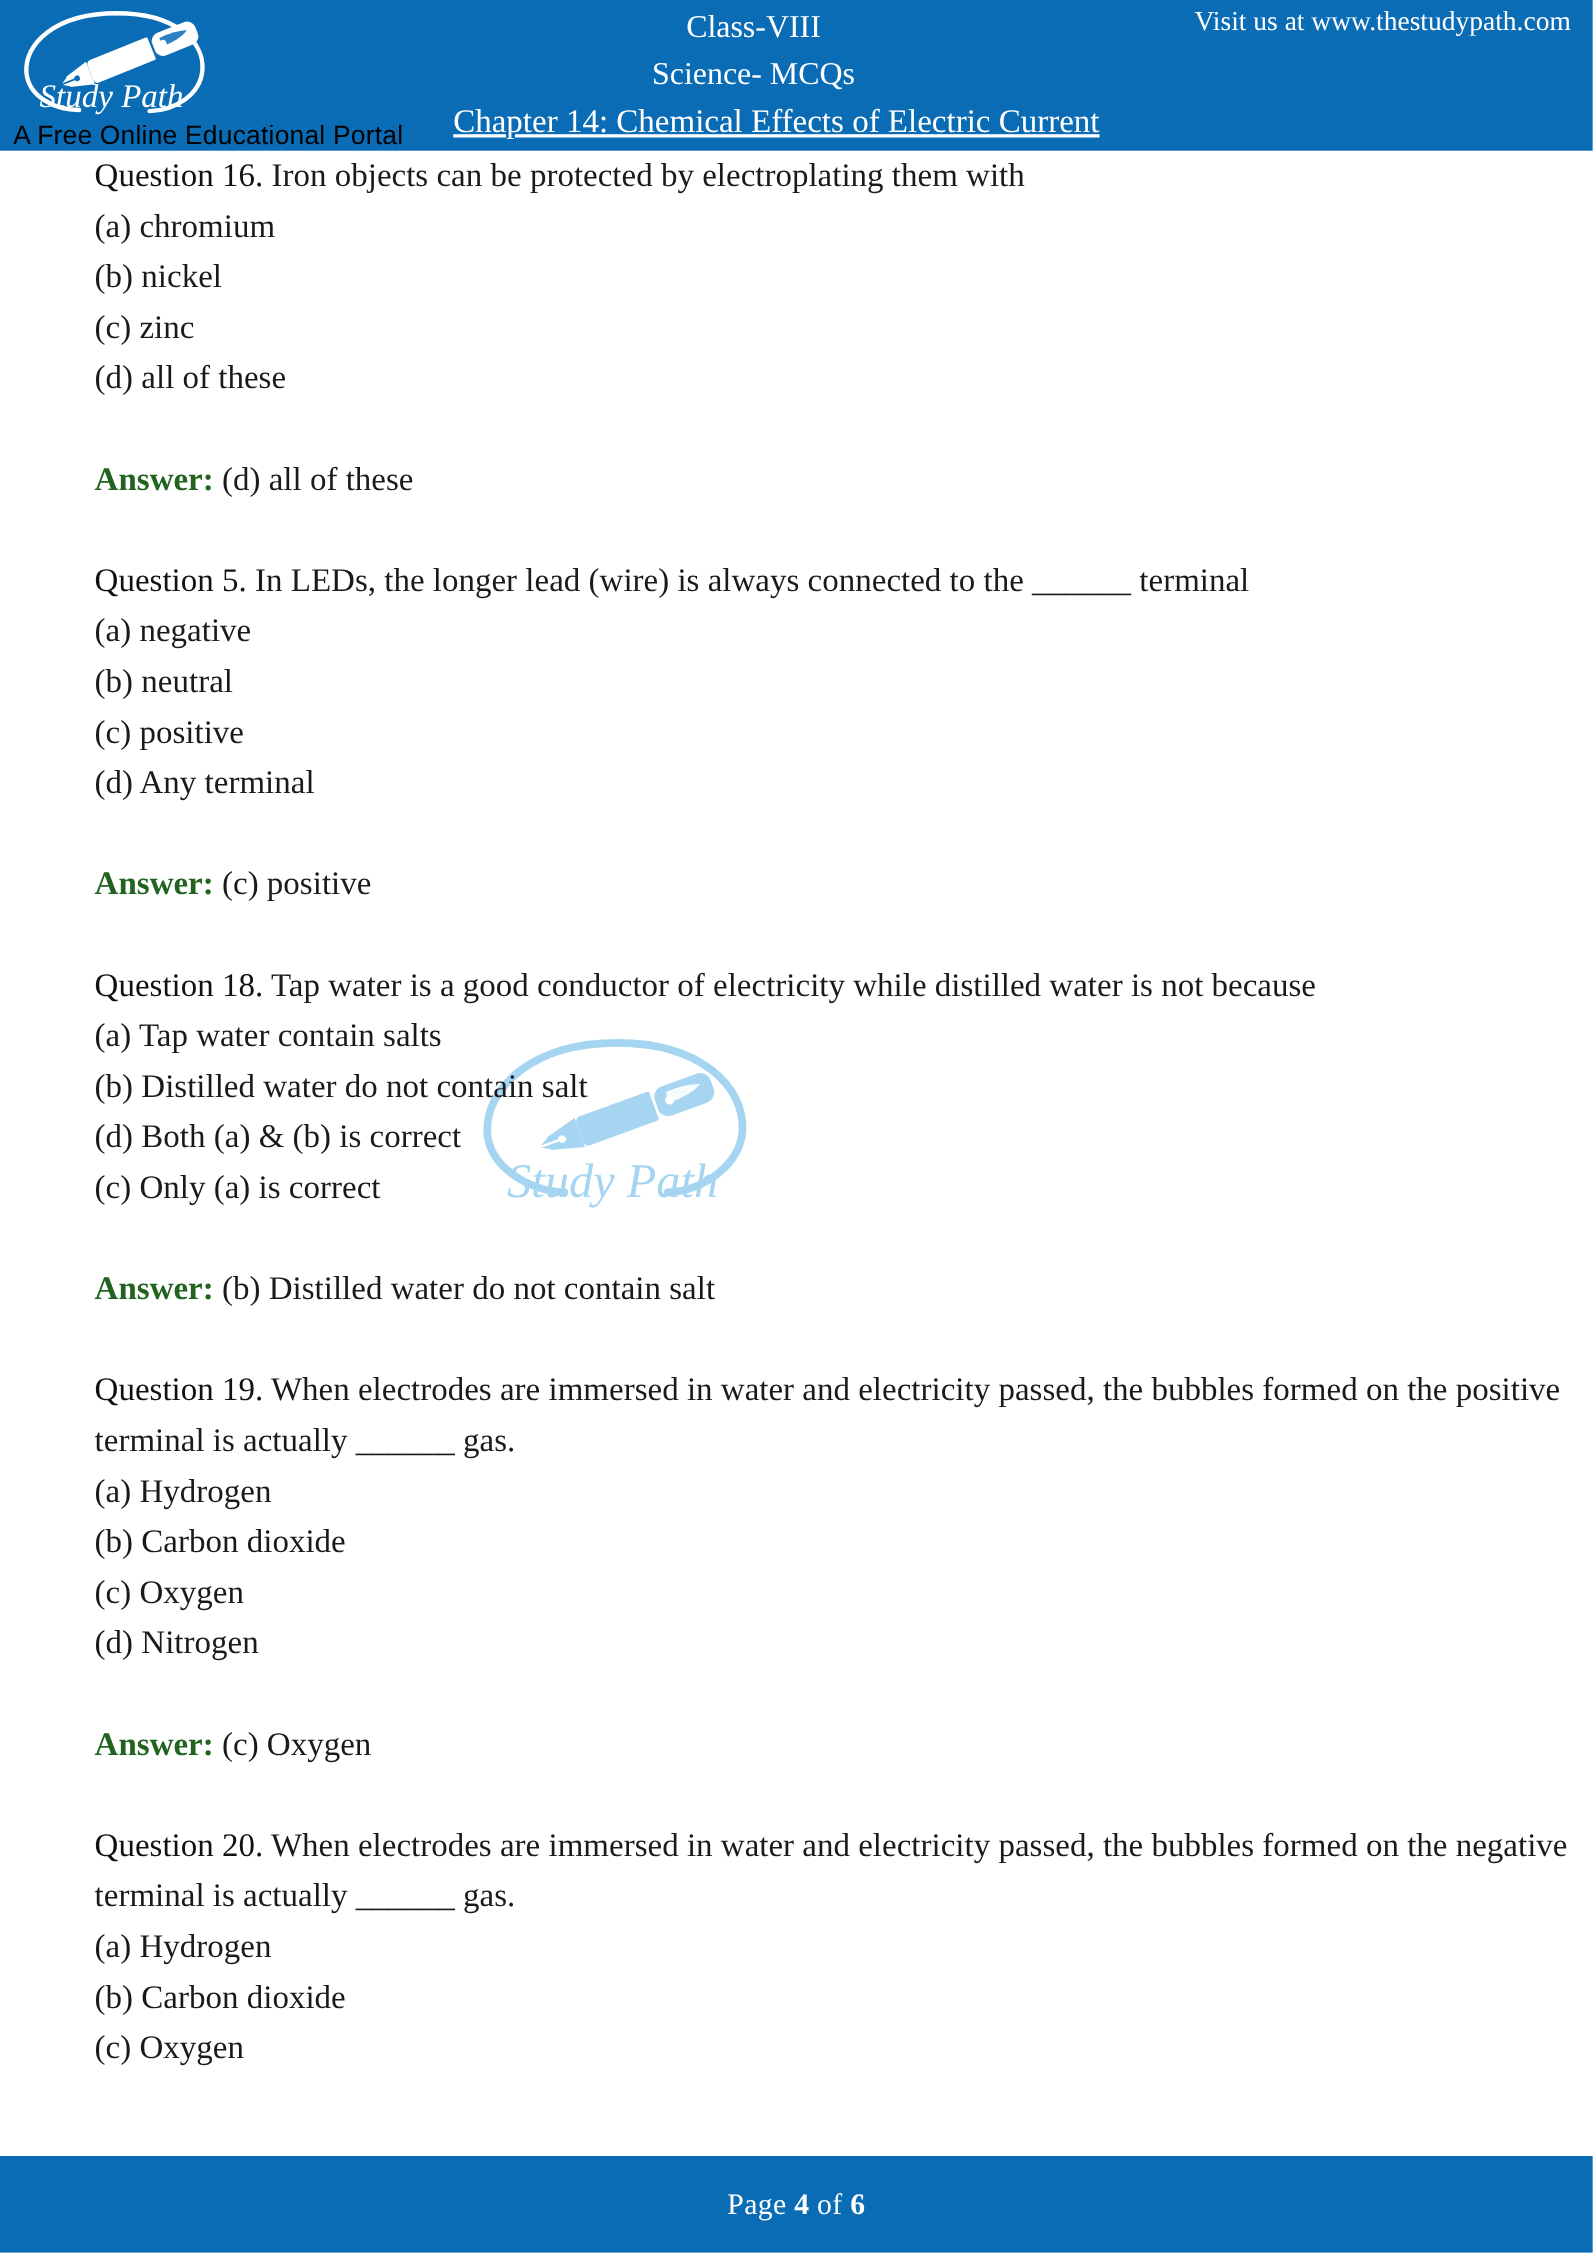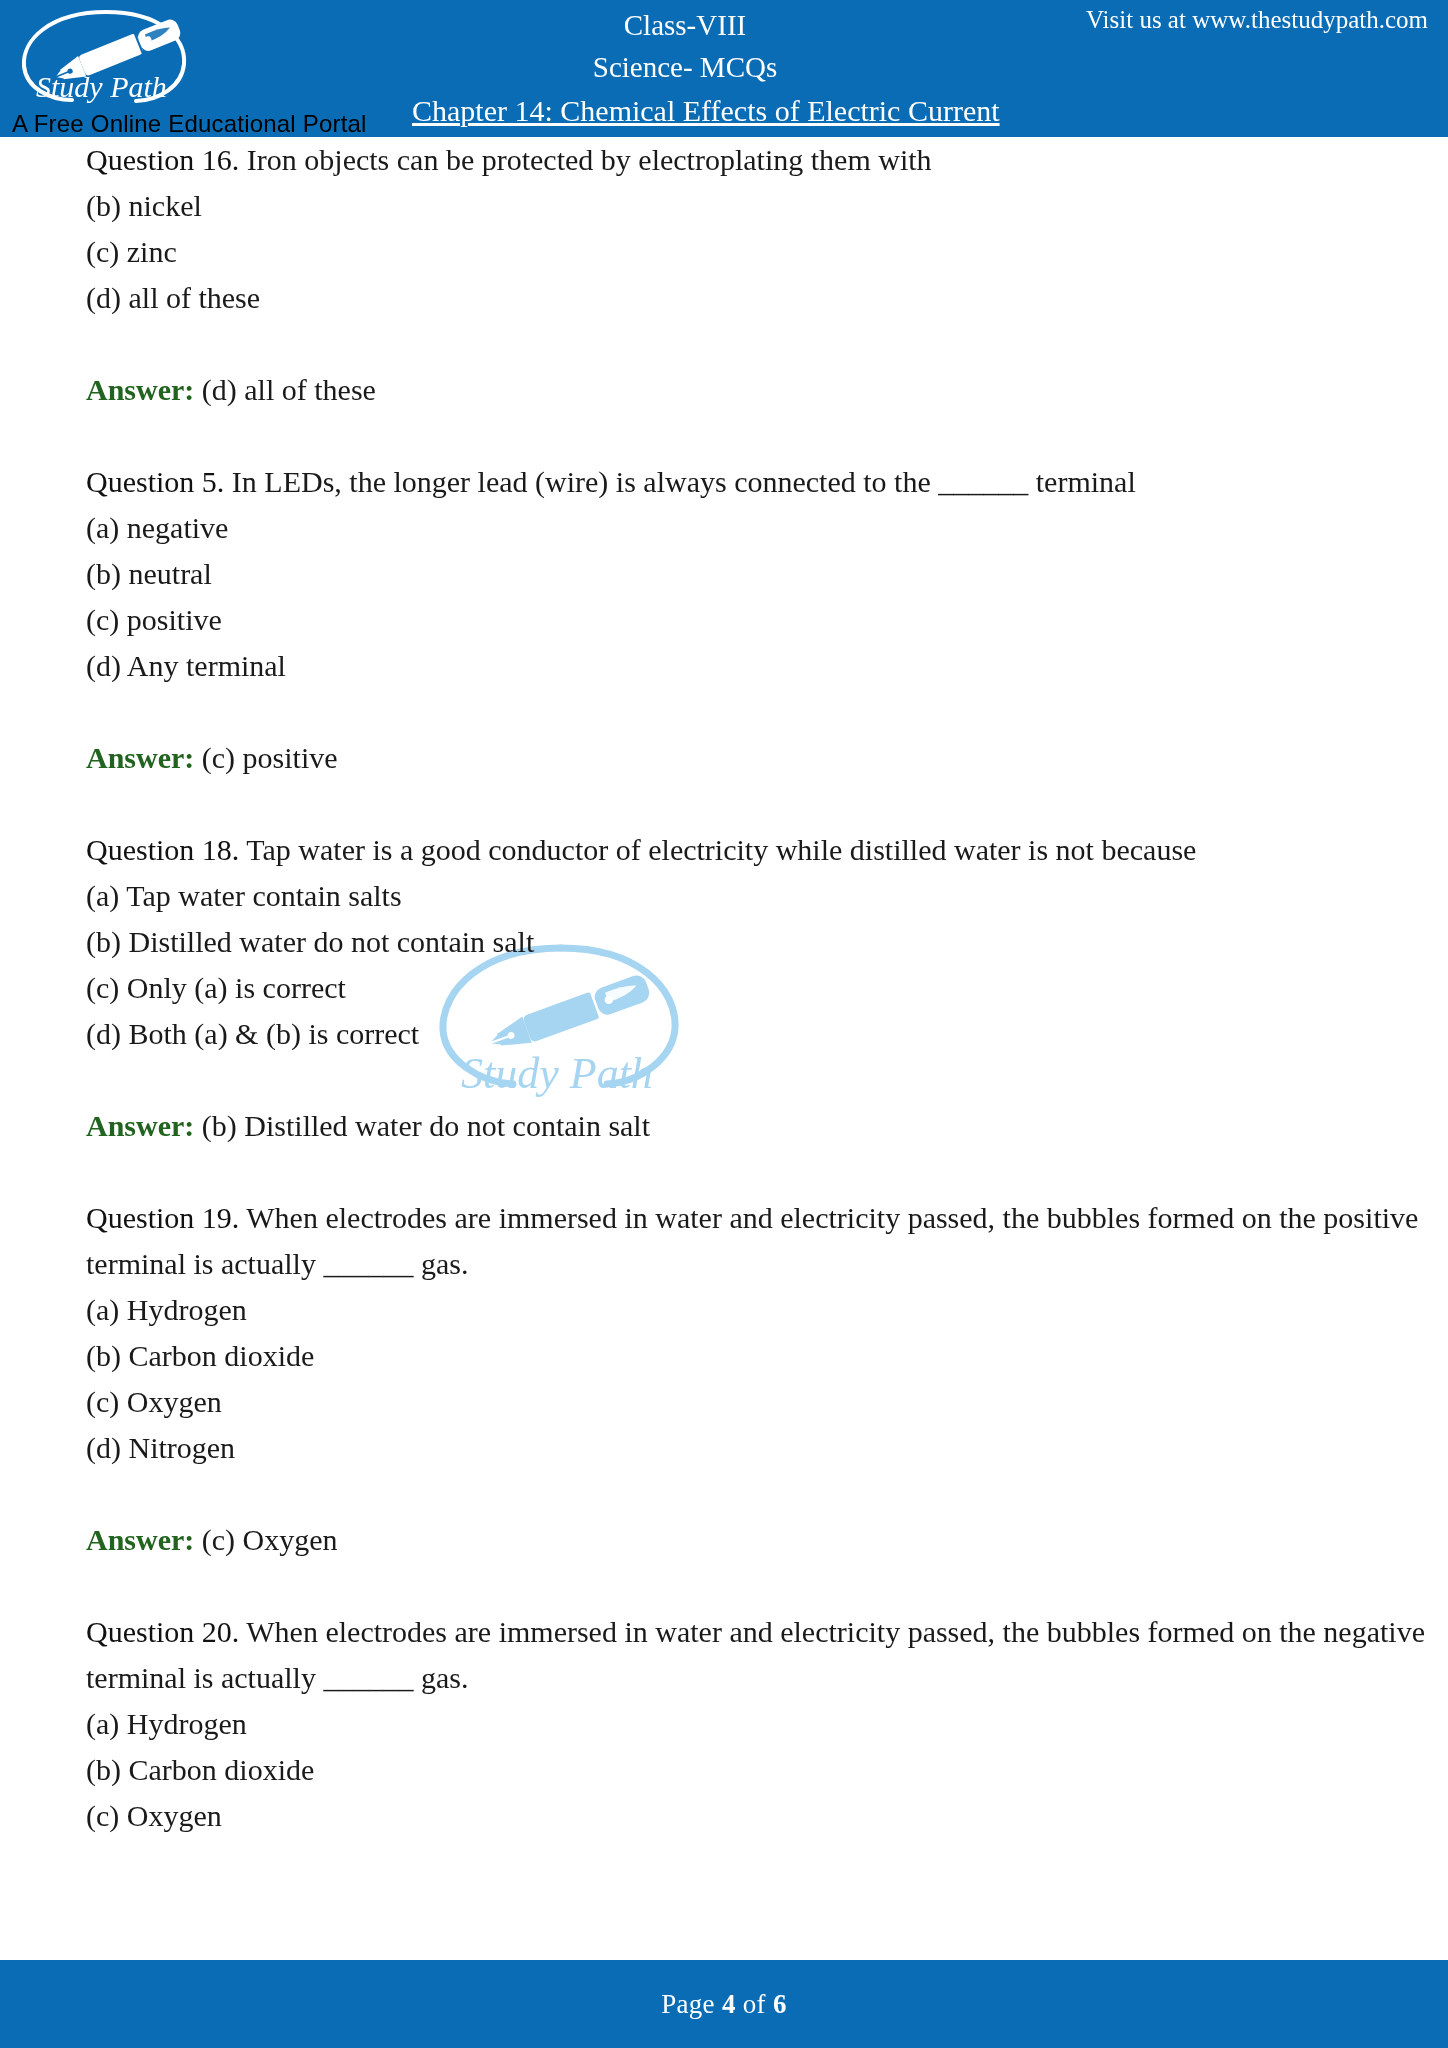--- a/index.html
+++ b/index.html
@@ -233,6 +233,7 @@
 
     <div class="qblock">
       <div class="line"><span class="qhead">Question 16.</span><span> Iron objects can be protected by electroplating them with</span></div>
+      <div class="option">(a) chromium</div>
       <div class="option">(b) nickel</div>
       <div class="option">(c) zinc</div>
       <div class="option">(d) all of these</div>

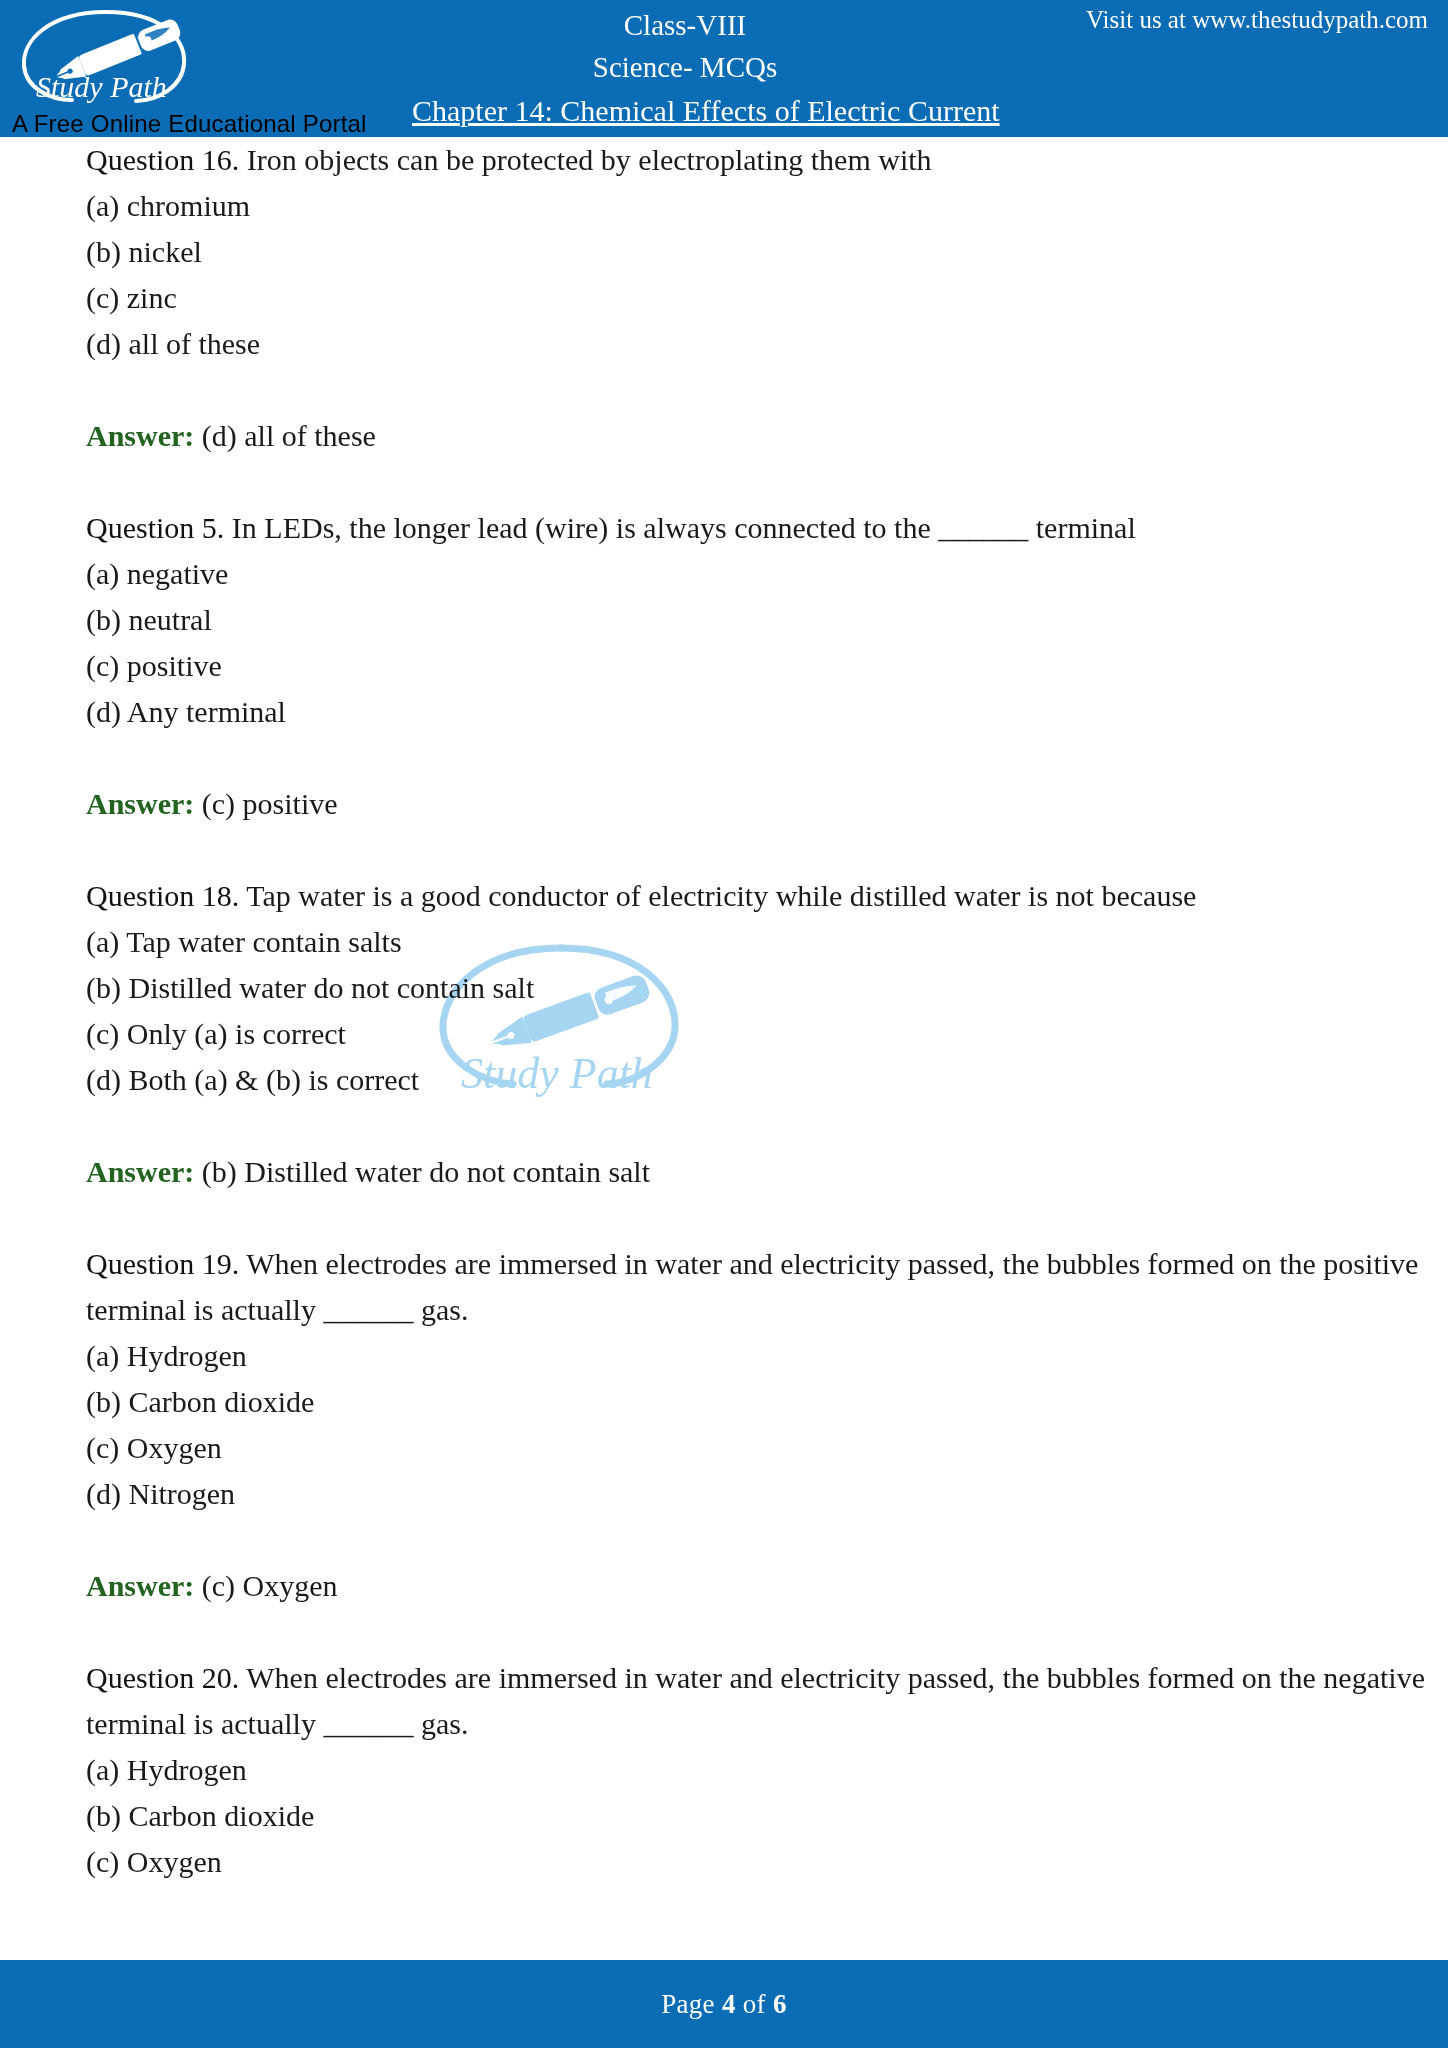--- a/index.html
+++ b/index.html
@@ -257,8 +257,8 @@
       <div class="line"><span class="qhead">Question 18.</span><span> Tap water is a good conductor of electricity while distilled water is not because</span></div>
       <div class="option">(a) Tap water contain salts</div>
       <div class="option">(b) Distilled water do not contain salt</div>
+      <div class="option">(d) Both (a) &amp; (b) is correct</div>
       <div class="option">(c) Only (a) is correct</div>
-      <div class="option">(d) Both (a) &amp; (b) is correct</div>
       <div class="gap-small"></div>
       <div class="answer-line"><span class="answer-label">Answer:</span><span> (b) Distilled water do not contain salt</span></div>
       <div class="gap-q"></div>

